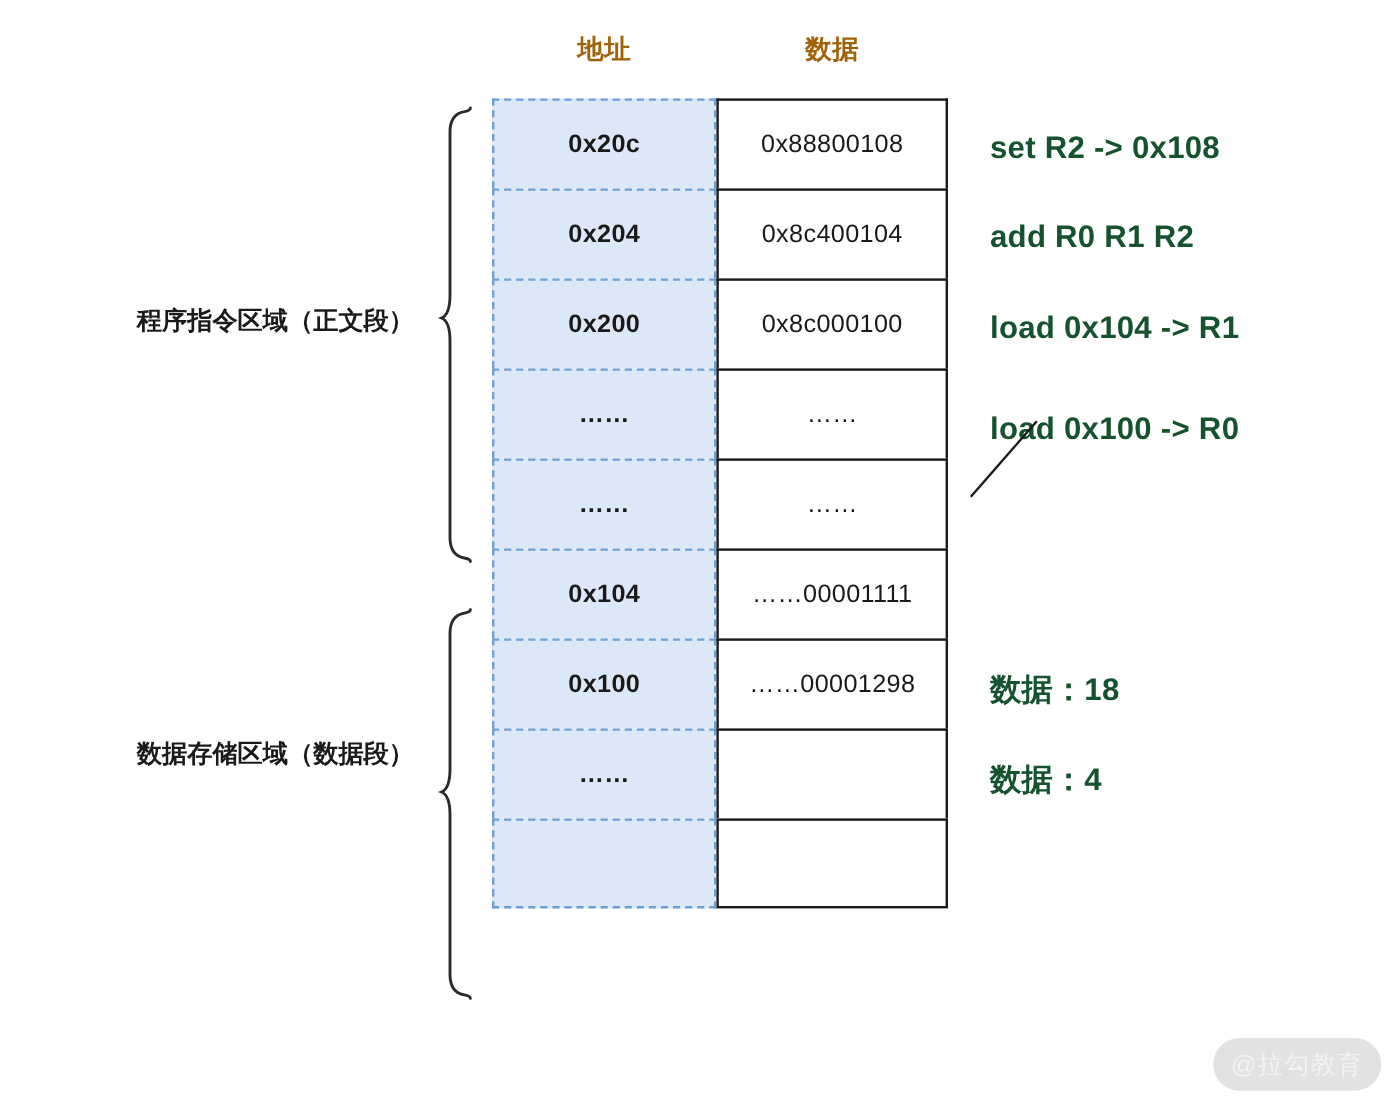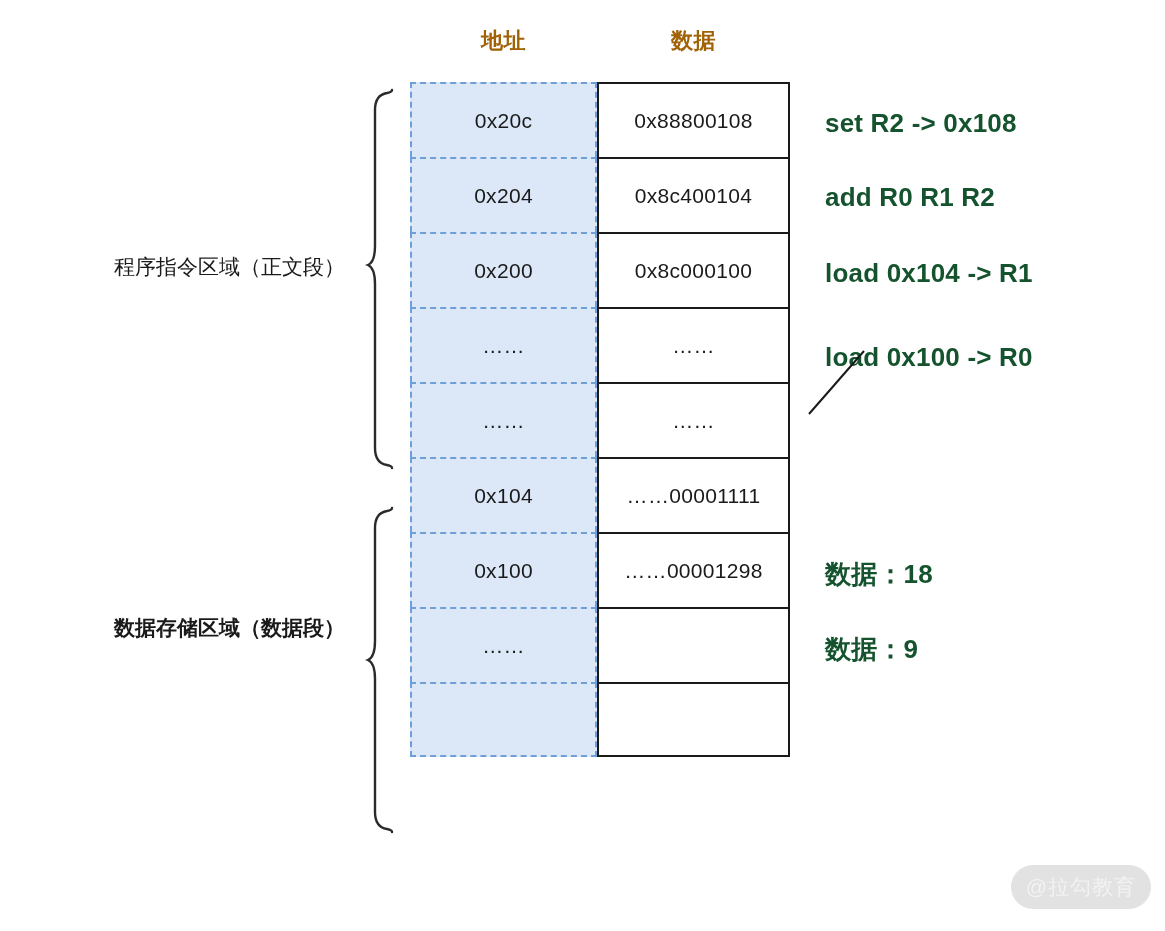--- a/index.html
+++ b/index.html
@@ -58,6 +58,7 @@
     border-right: 2px dashed #6f9fd8;
     border-top: 2px dashed #6f9fd8;
     border-bottom: 0;
+    font-weight: bold;
   }
   .mem-row:last-child .cell-address {
     border-bottom: 2px dashed #6f9fd8;

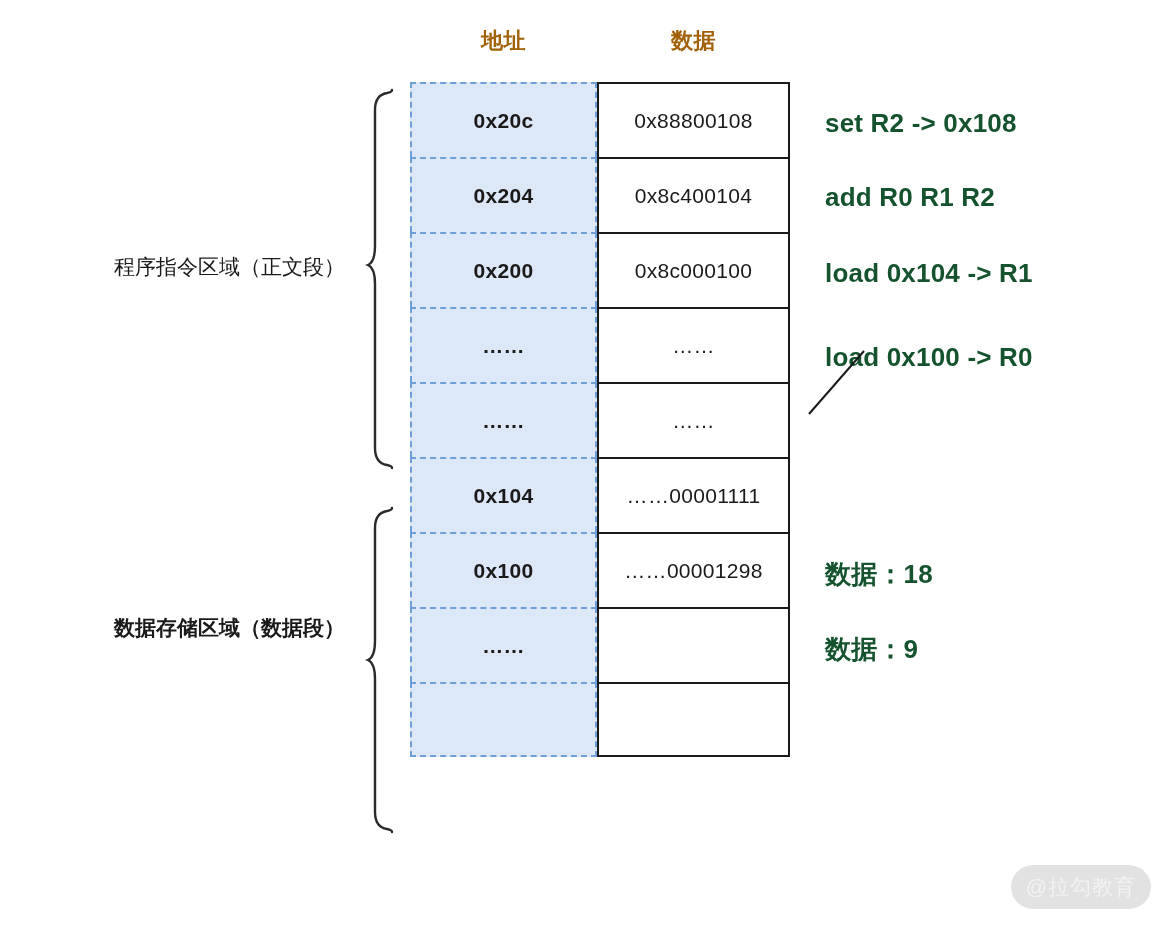--- a/index.html
+++ b/index.html
@@ -94,7 +94,7 @@
     white-space: nowrap;
     text-align: right;
   }
-  #label-text-segment { left: 0px; top: 253px; width: 345px; }
+  #label-text-segment { left: 0px; top: 253px; width: 345px; font-weight: bold; }
   #label-data-segment { left: 0px; top: 614px; width: 345px; font-weight: bold; }
 
   

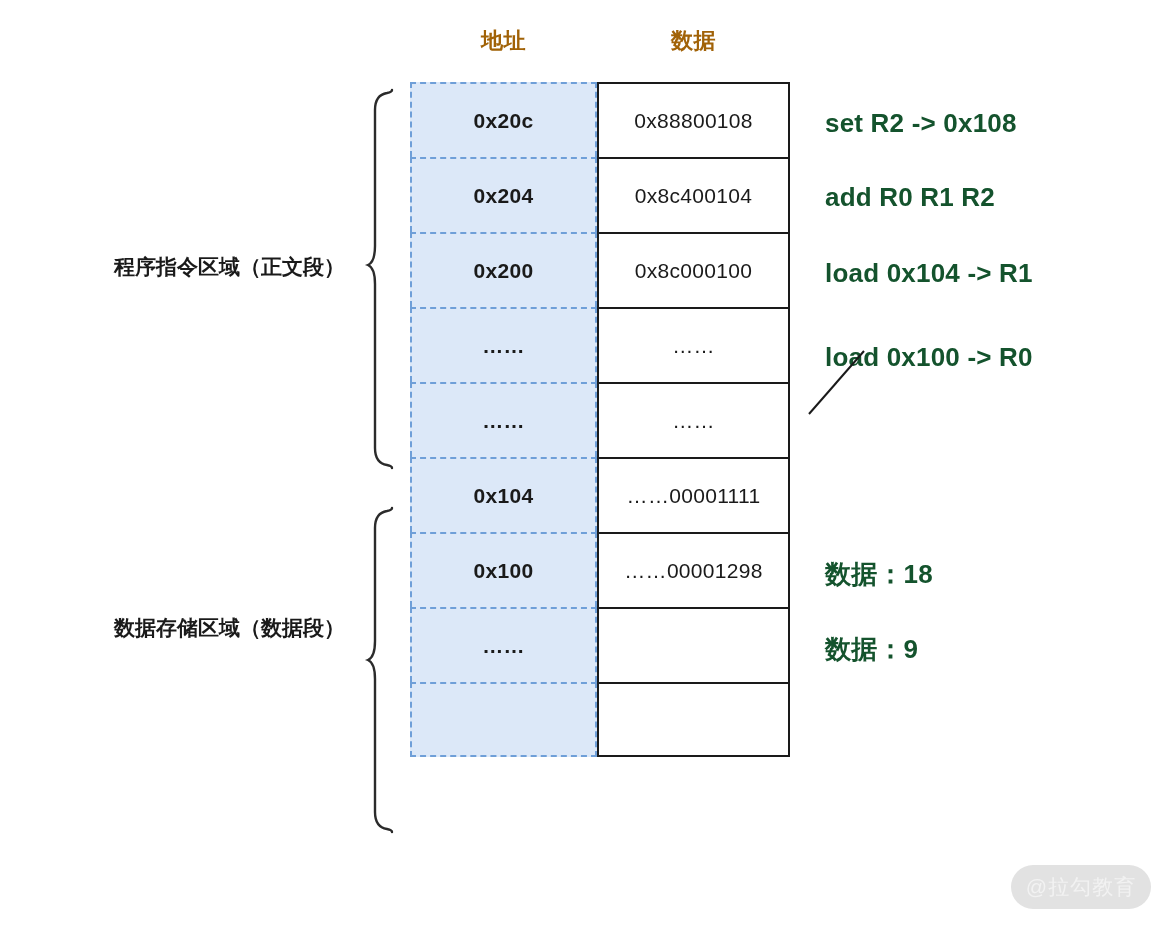--- a/index.html
+++ b/index.html
@@ -174,7 +174,7 @@
 <div class="annotation" style="top:258px">load 0x104 -&gt; R1</div>
 <div class="annotation" style="top:342px">load 0x100 -&gt; R0</div>
 <div class="annotation" style="top:557px">数据：18</div>
-<div class="annotation" style="top:632px">数据：9</div>
+<div class="annotation" style="top:632px">数据：4</div>
 
 <svg id="leader-layer">
   <line x1="809" y1="414" x2="864" y2="351" stroke="#1a1a1a" stroke-width="2"></line>

